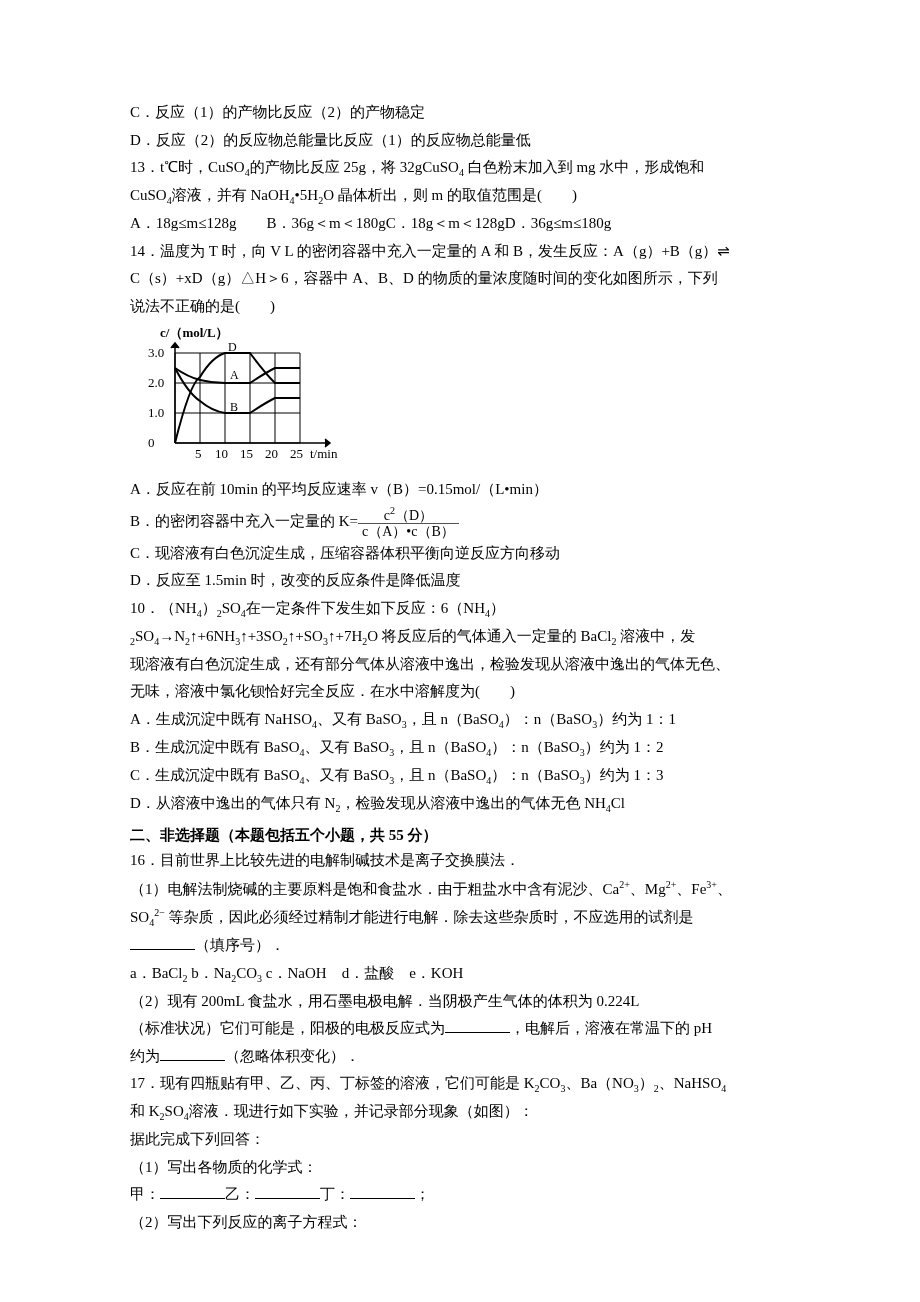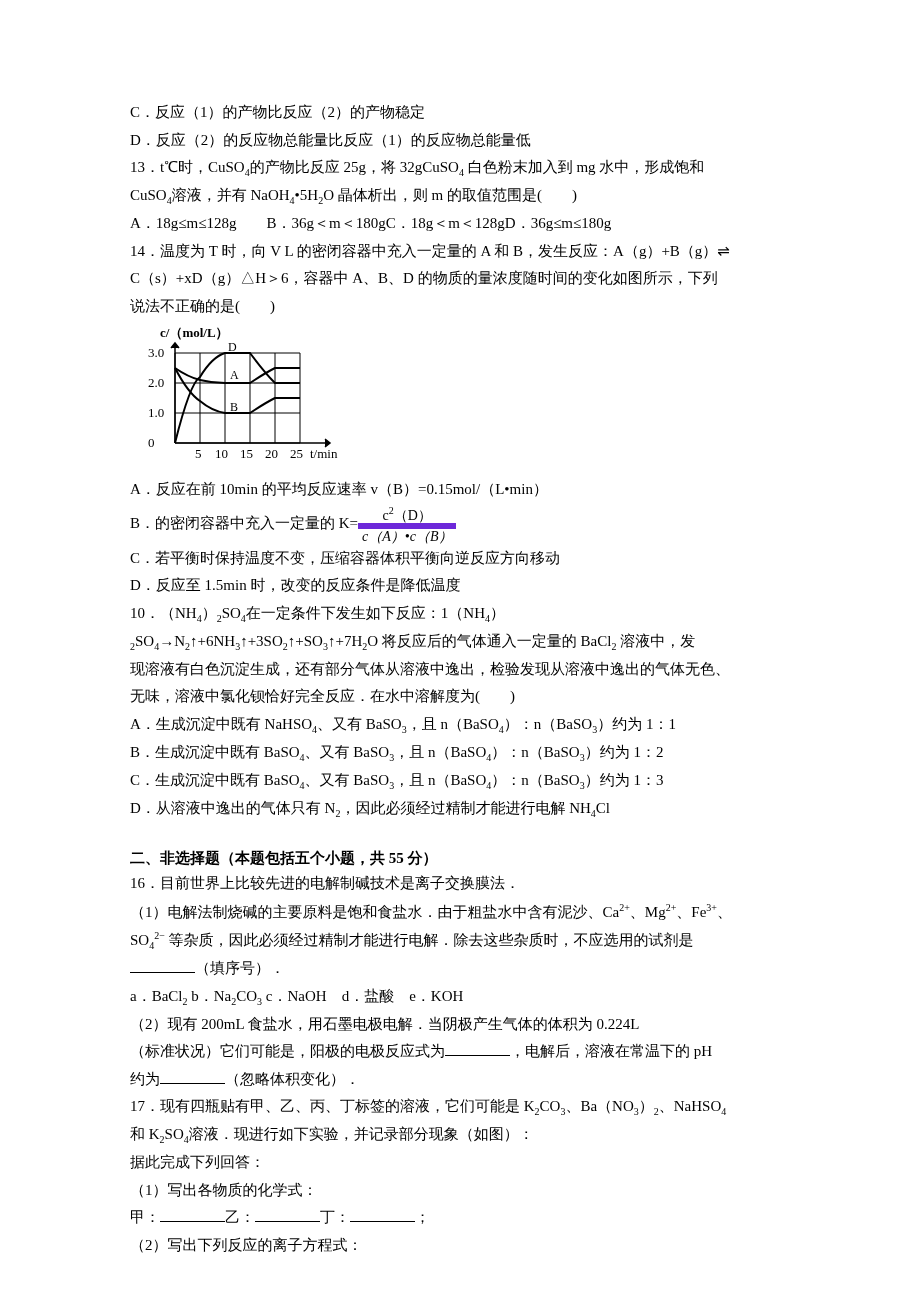--- a/index.html
+++ b/index.html
@@ -26,7 +26,7 @@
     font-size: 14px;
     line-height: 1.1;
   }
-  .frac .num { display:block; border-bottom: 6px solid #6d28d9; padding: 0 4px; }
+  .frac .num { display:block; border-bottom: 1px solid #6d28d9; padding: 0 4px; }
   .frac .den { display:block; padding: 0 4px; font-style: italic; }
   .chart-img {
     display: block;

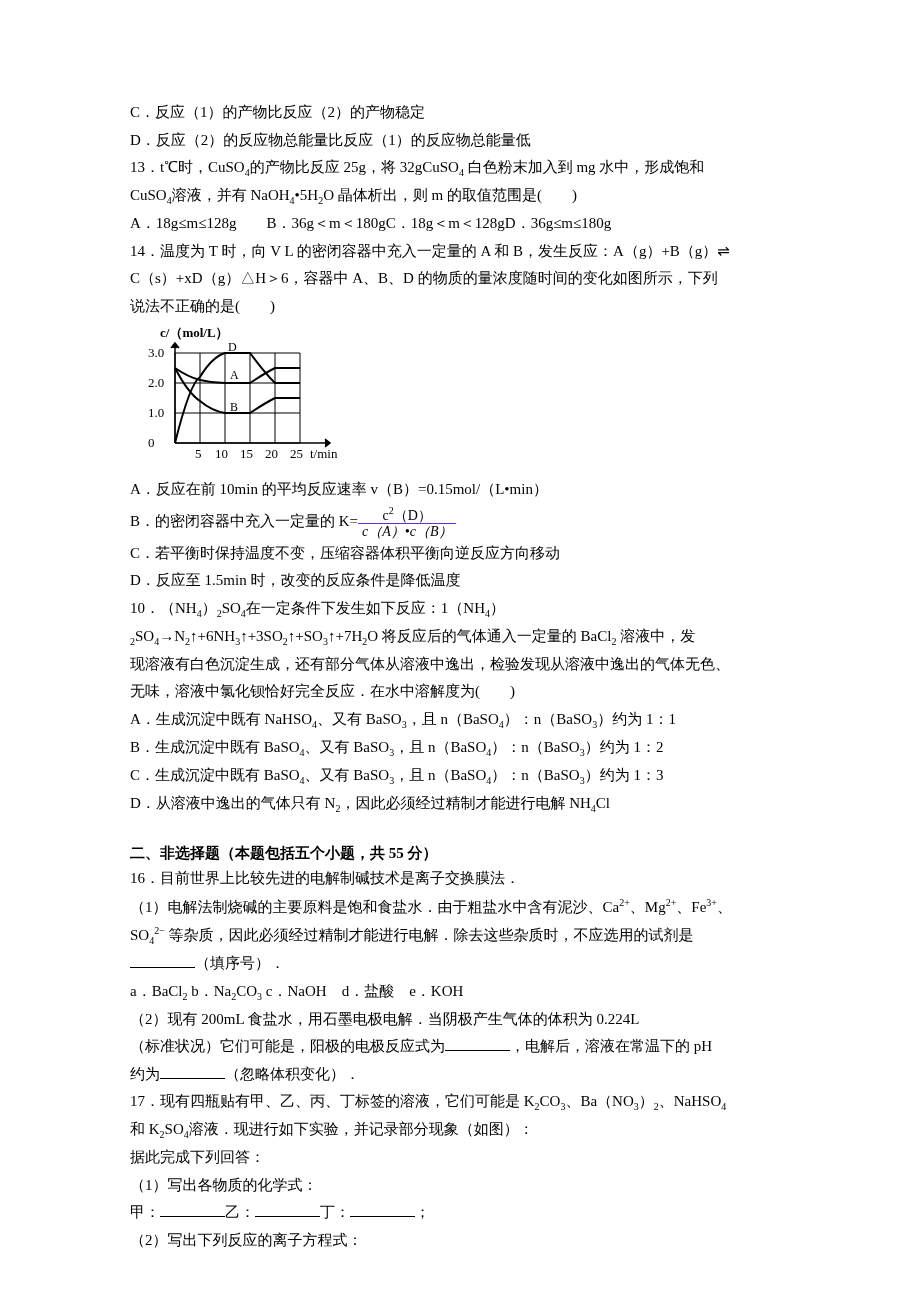--- a/index.html
+++ b/index.html
@@ -27,7 +27,7 @@
     line-height: 1.1;
   }
   .frac .num { display:block; border-bottom: 1px solid #6d28d9; padding: 0 4px; }
-  .frac .den { display:block; padding: 0 4px; font-style: italic; }
+  .frac .den { display:block; padding: 0 4px; }
   .chart-img {
     display: block;
     margin: 4px 0 4px 0;

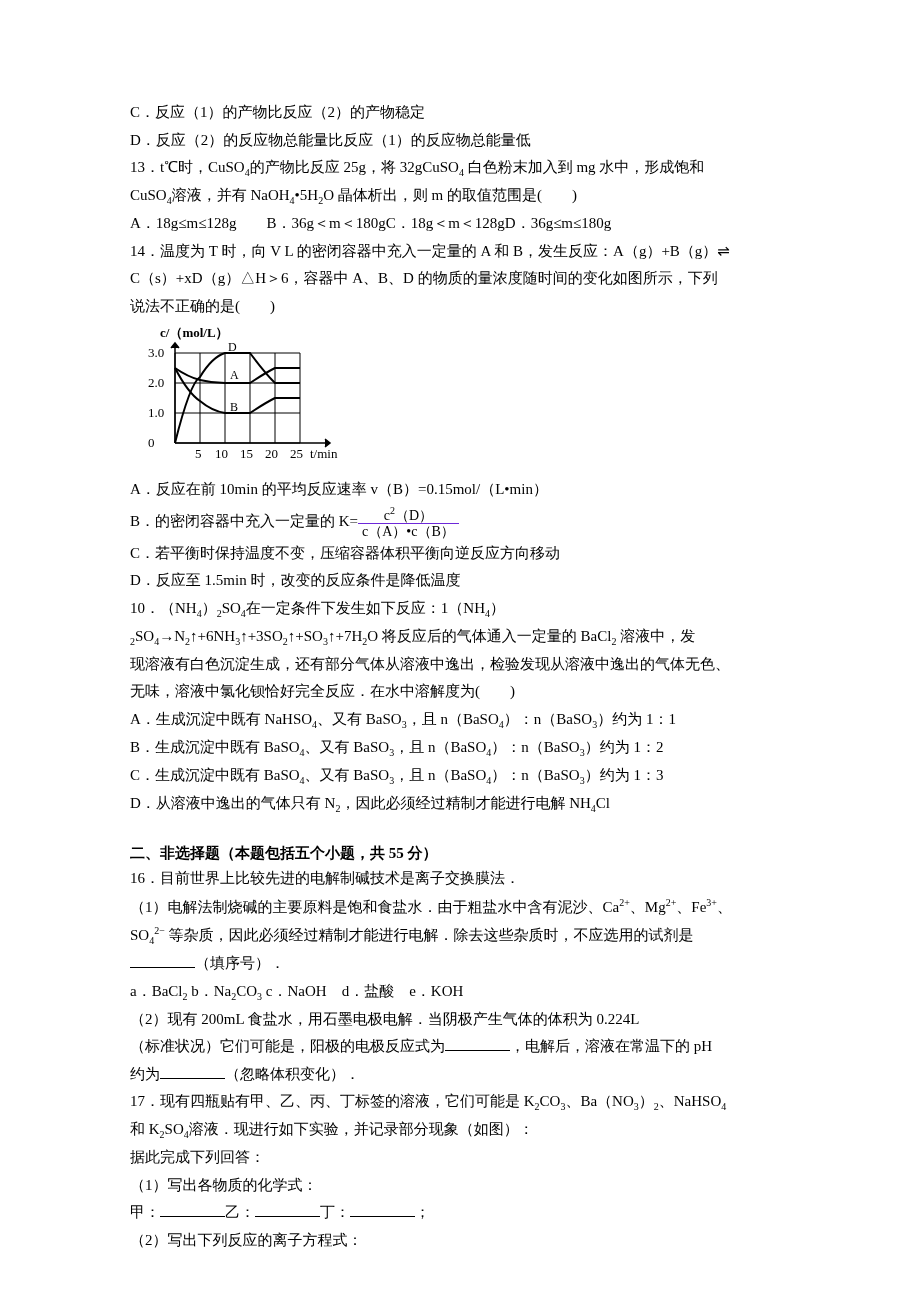--- a/index.html
+++ b/index.html
@@ -106,7 +106,7 @@
 <p class="q-block">
   <span>B．的密闭容器中充入一定量的 K=</span><span class="frac"><span class="num"><span>c</span><span class="sup">2</span><span>（D）</span></span><span class="den">c（A）•c（B）</span></span>
 </p>
-<p class="q-block">C．若平衡时保持温度不变，压缩容器体积平衡向逆反应方向移动</p>
+<p class="q-block">C．现溶液有白色沉淀生成，压缩容器体积平衡向逆反应方向移动</p>
 <p class="q-block">D．反应至 1.5min 时，改变的反应条件是降低温度</p>
 
 <p class="q-block">

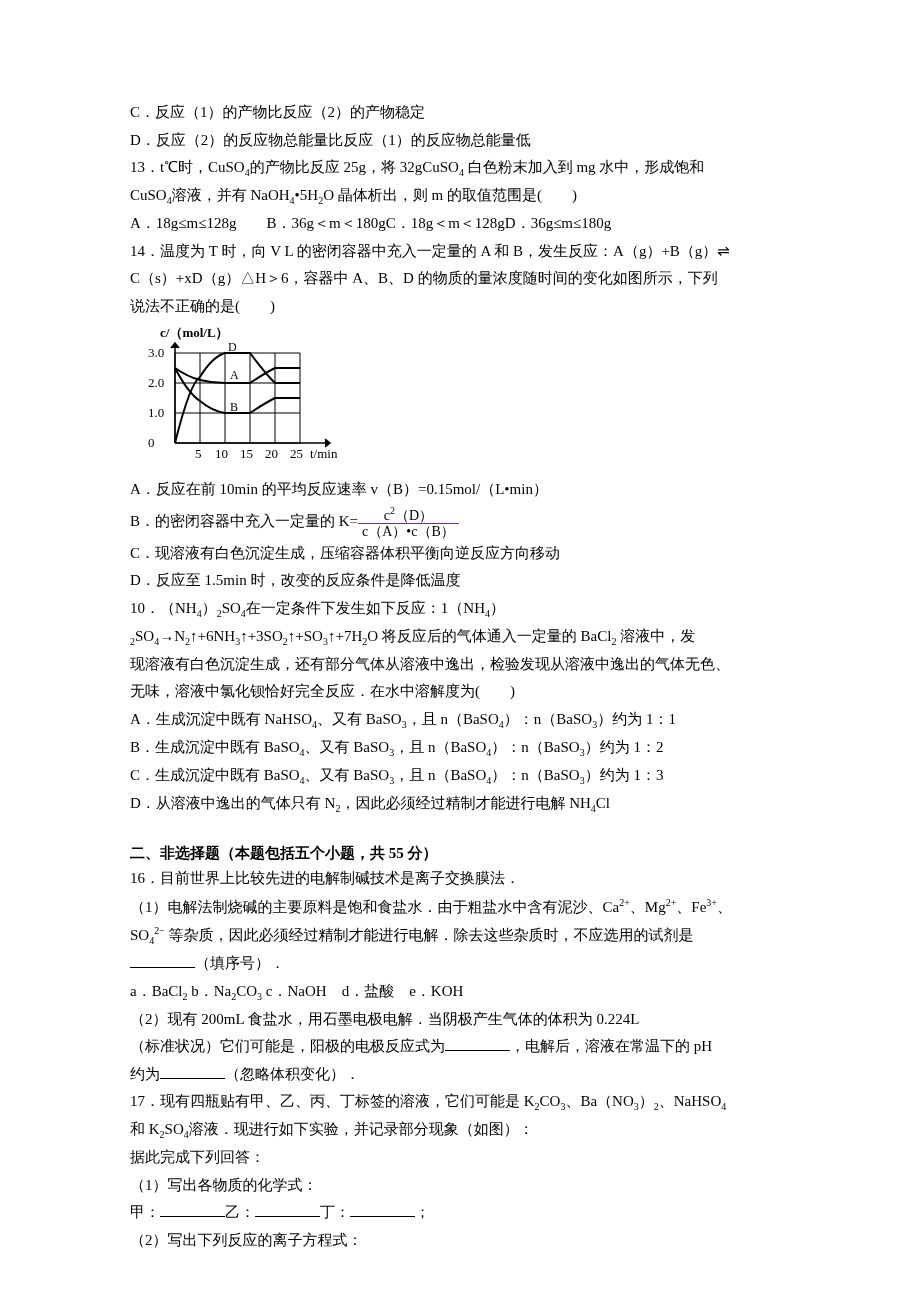--- a/index.html
+++ b/index.html
@@ -110,7 +110,7 @@
 <p class="q-block">D．反应至 1.5min 时，改变的反应条件是降低温度</p>
 
 <p class="q-block">
-  <span>10．（NH</span><span class="sub">4</span><span>）</span><span class="sub">2</span><span>SO</span><span class="sub">4</span><span>在一定条件下发生如下反应：1（NH</span><span class="sub">4</span><span>）</span>
+  <span>10．（NH</span><span class="sub">4</span><span>）</span><span class="sub">2</span><span>SO</span><span class="sub">4</span><span>在一定条件下发生如下反应：6（NH</span><span class="sub">4</span><span>）</span>
 </p>
 <p class="q-block">
   <span class="sub">2</span><span>SO</span><span class="sub">4</span><span>→N</span><span class="sub">2</span><span>↑+6NH</span><span class="sub">3</span><span>↑+3SO</span><span class="sub">2</span><span>↑+SO</span><span class="sub">3</span><span>↑+7H</span><span class="sub">2</span><span>O 将反应后的气体通入一定量的 BaCl</span><span class="sub">2</span><span> 溶液中，发</span>

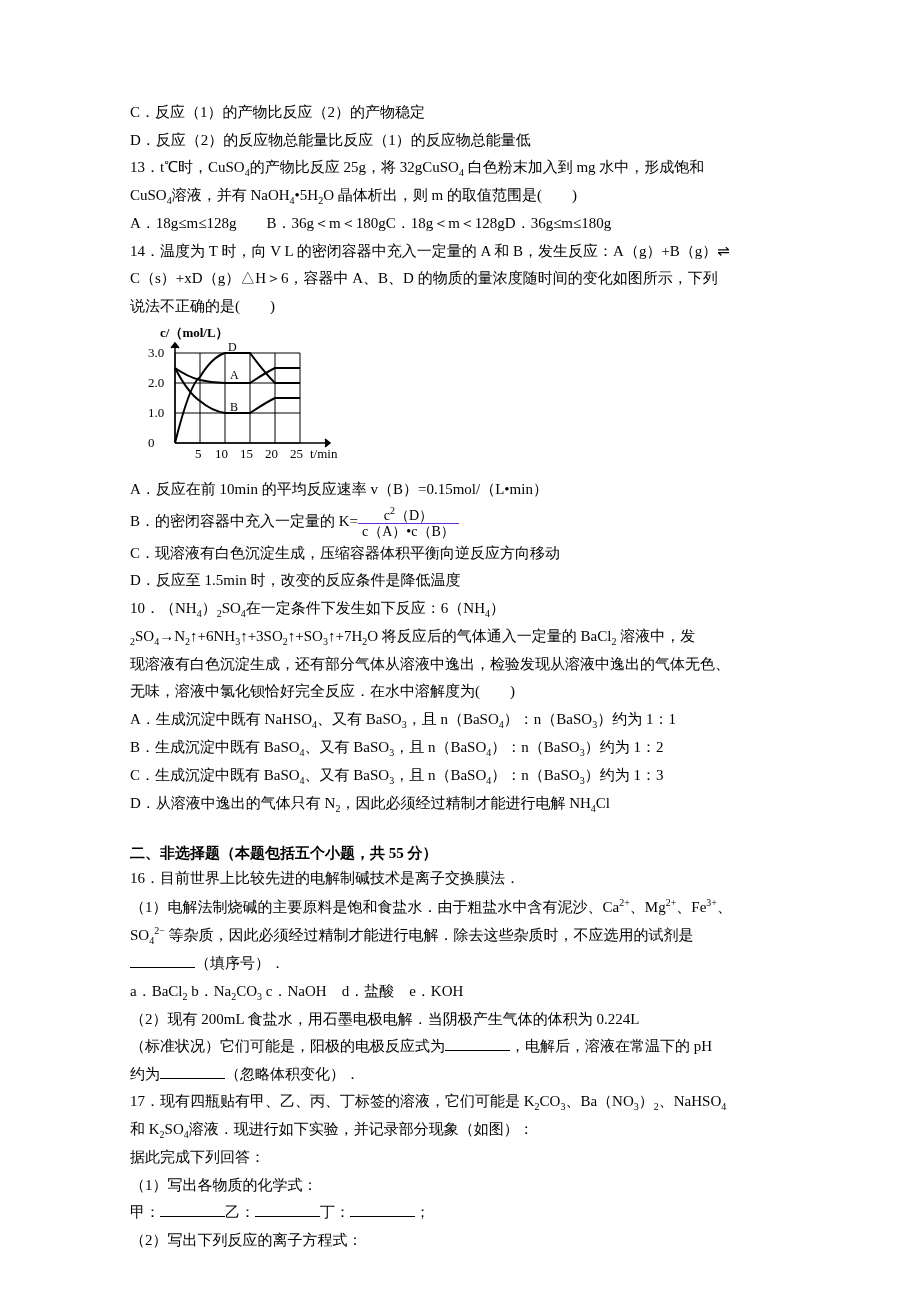--- a/index.html
+++ b/index.html
@@ -127,7 +127,7 @@
   <span>C．生成沉淀中既有 BaSO</span><span class="sub">4</span><span>、又有 BaSO</span><span class="sub">3</span><span>，且 n（BaSO</span><span class="sub">4</span><span>）：n（BaSO</span><span class="sub">3</span><span>）约为 1：3</span>
 </p>
 <p class="q-block">
-  <span>D．从溶液中逸出的气体只有 N</span><span class="sub">2</span><span>，因此必须经过精制才能进行电解 NH</span><span class="sub">4</span><span>Cl</span>
+  <span>D．从溶液中逸出的气体只有 N</span><span class="sub">2</span><span>，检验发现从溶液中逸出的气体无色 NH</span><span class="sub">4</span><span>Cl</span>
 </p>
 
 <p class="section-title">二、非选择题（本题包括五个小题，共 55 分）</p>

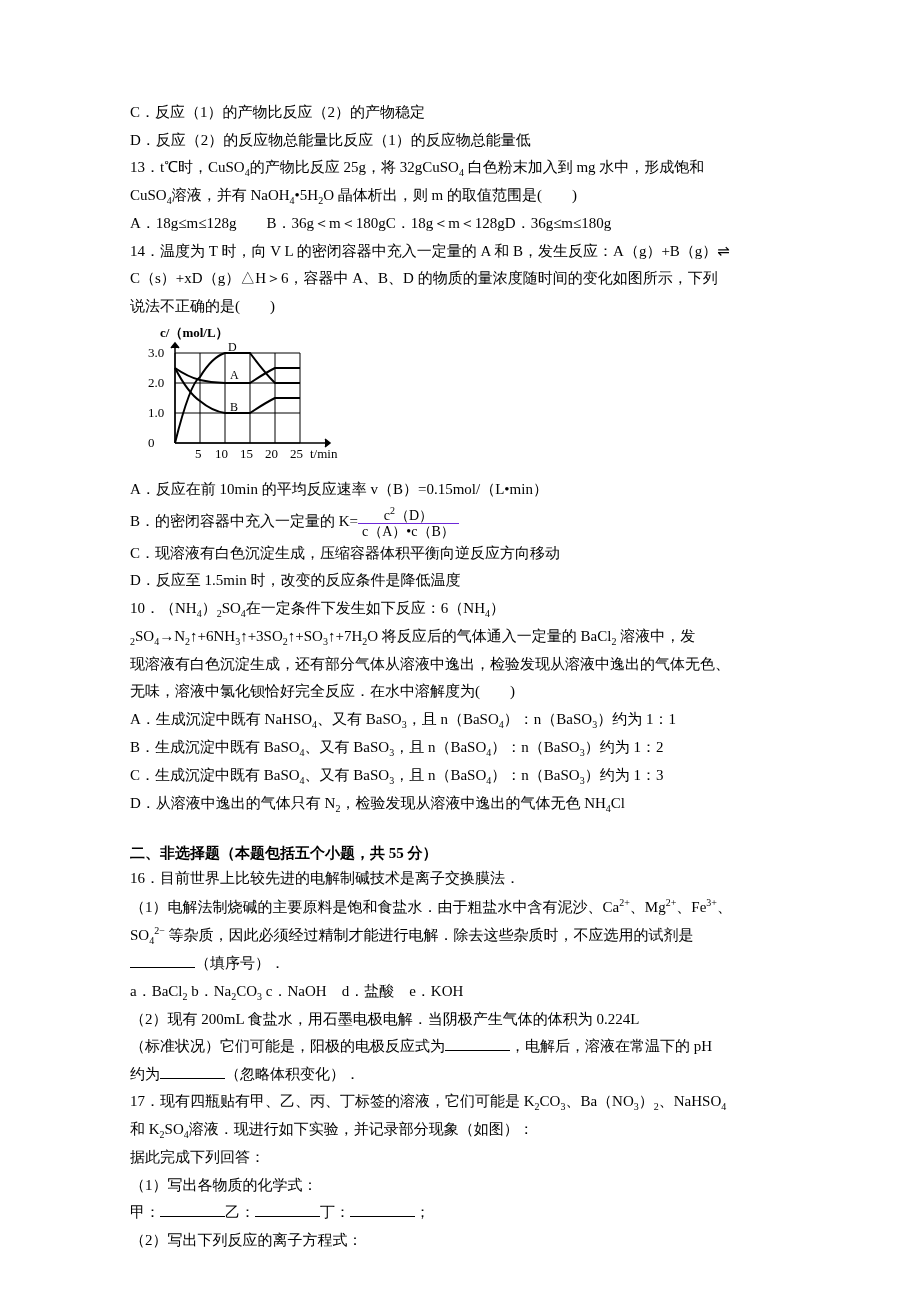--- a/index.html
+++ b/index.html
@@ -15,7 +15,7 @@
   }
   p { margin: 0; }
   .q-block { margin-bottom: 2px; }
-  .section-title { font-weight: bold; margin-top: 24px; }
+  .section-title { font-weight: bold; margin-top: 6px; }
   .sub { font-size: 10px; vertical-align: sub; }
   .sup { font-size: 10px; vertical-align: super; }
   .blank { display: inline-block; border-bottom: 1px solid #000; min-width: 65px; height: 1em; vertical-align: baseline; }

